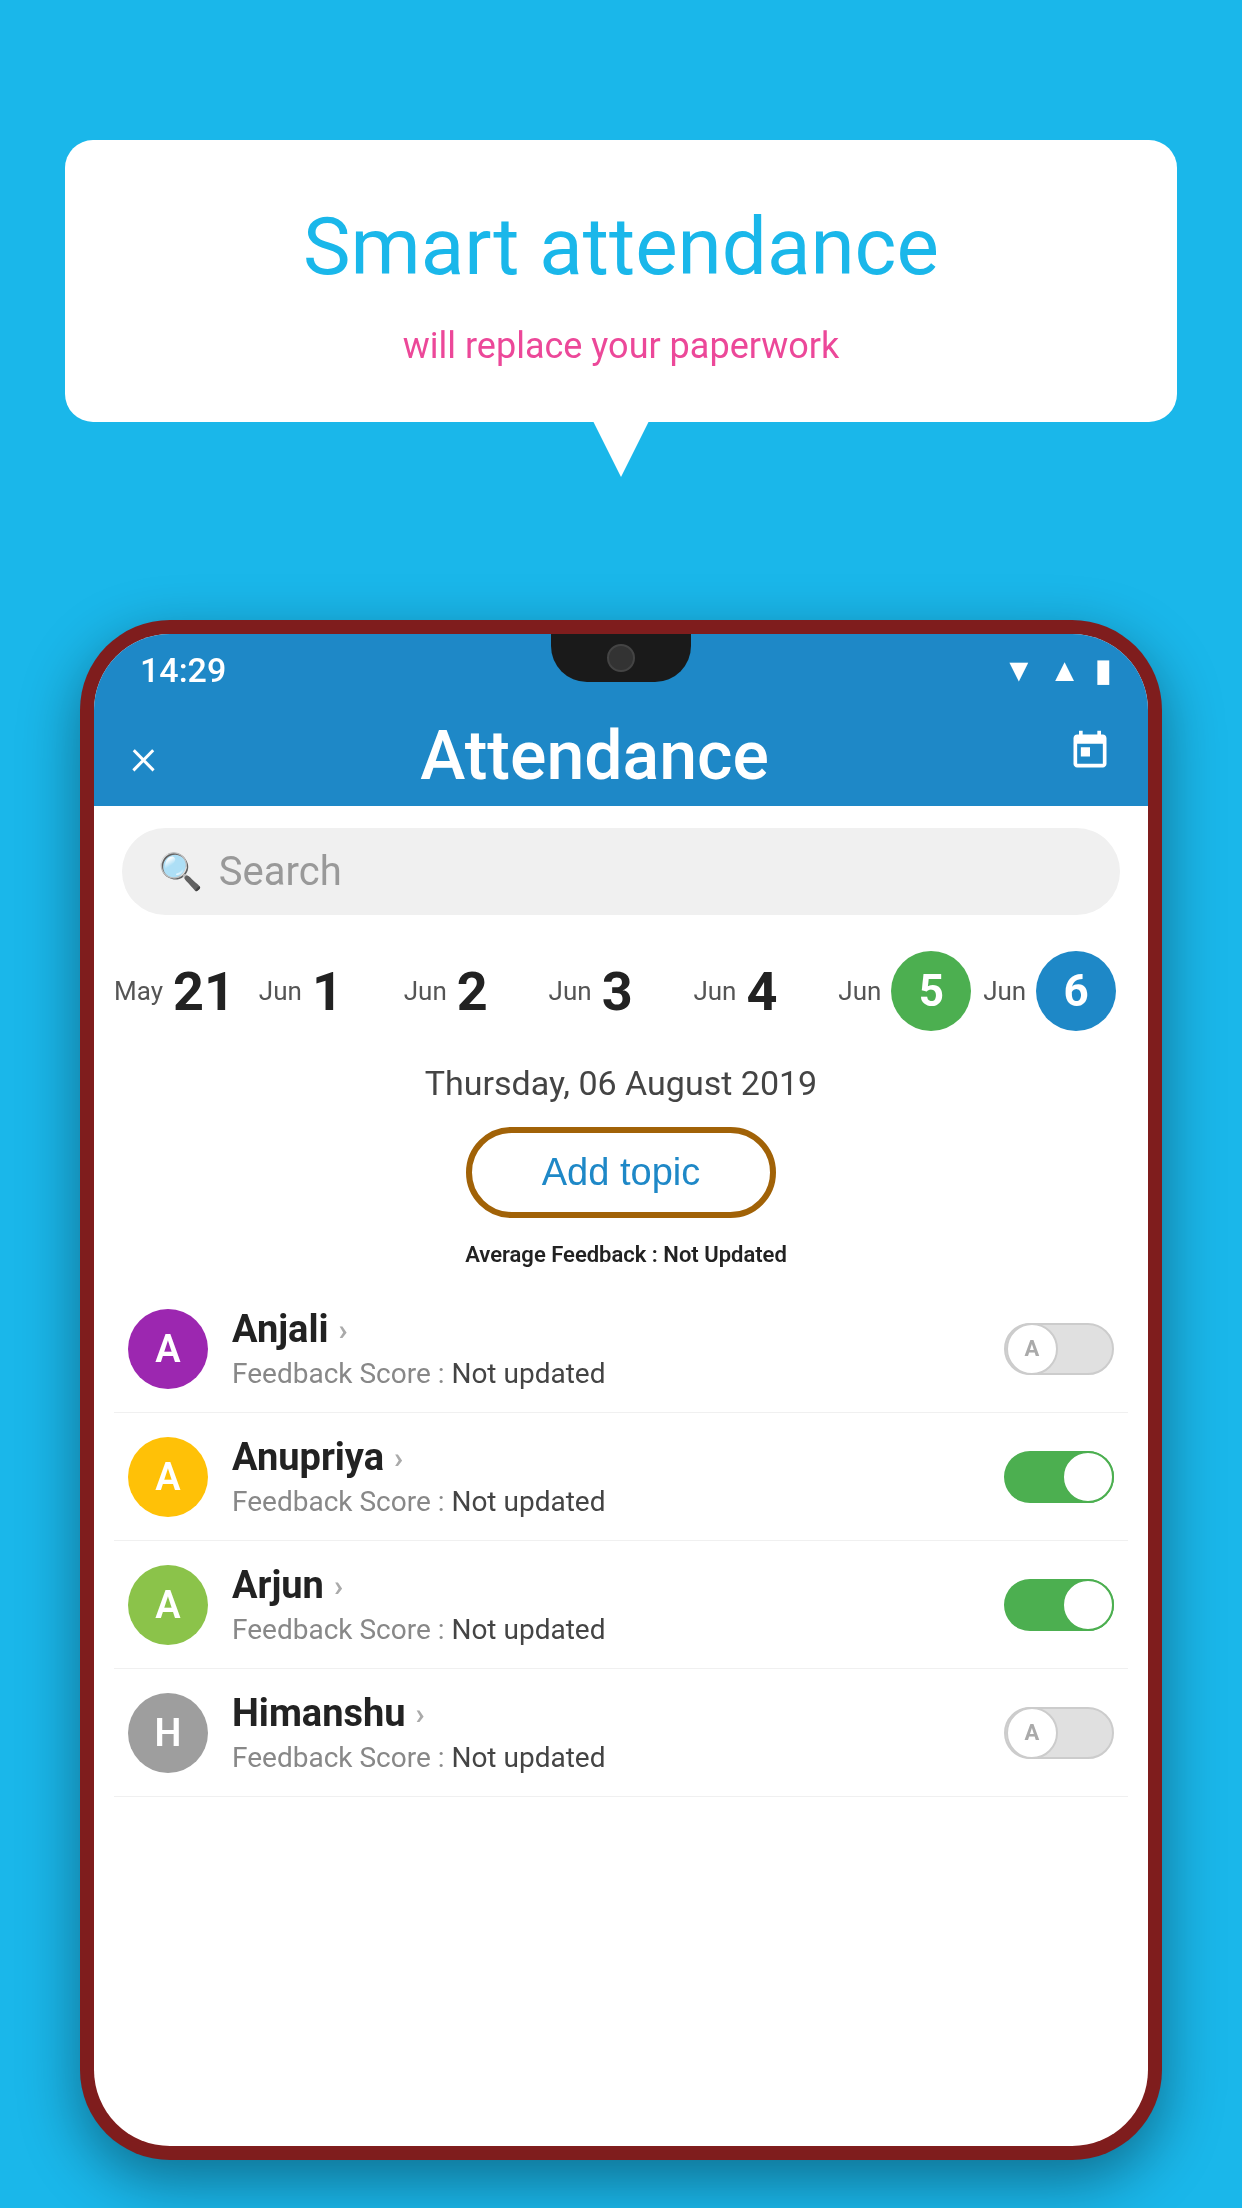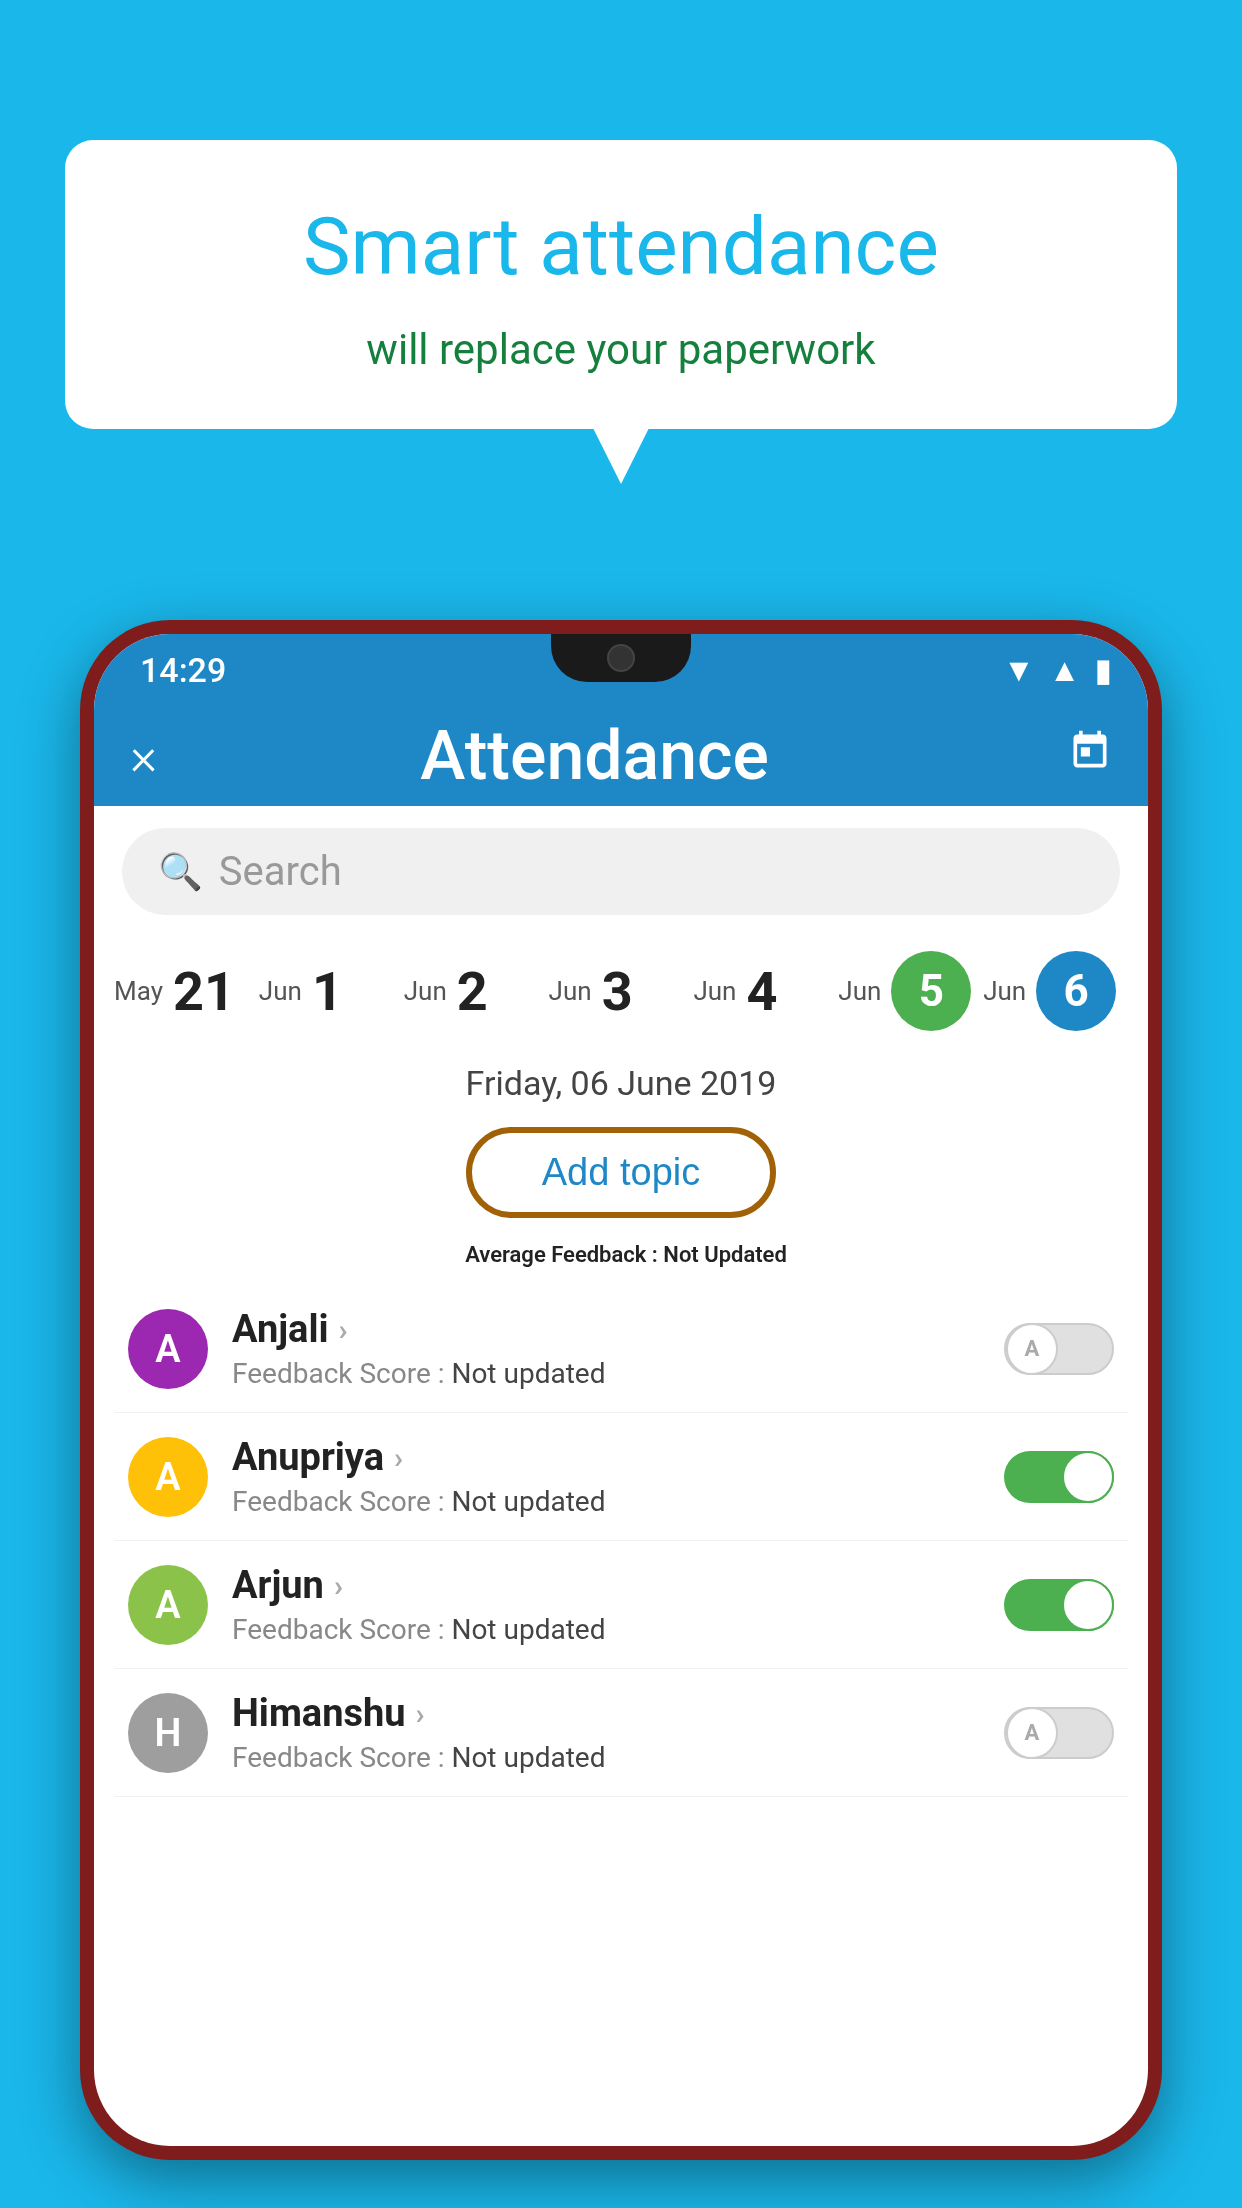--- a/index.html
+++ b/index.html
@@ -44,8 +44,8 @@
       text-align: center;
     }
     .speech-bubble-subtitle {
-      color: #15803d;
-      font-size: 42px;
+      color: #ec4899;
+      font-size: 36px;
       font-weight: 400;
       margin-top: 31px;
     }

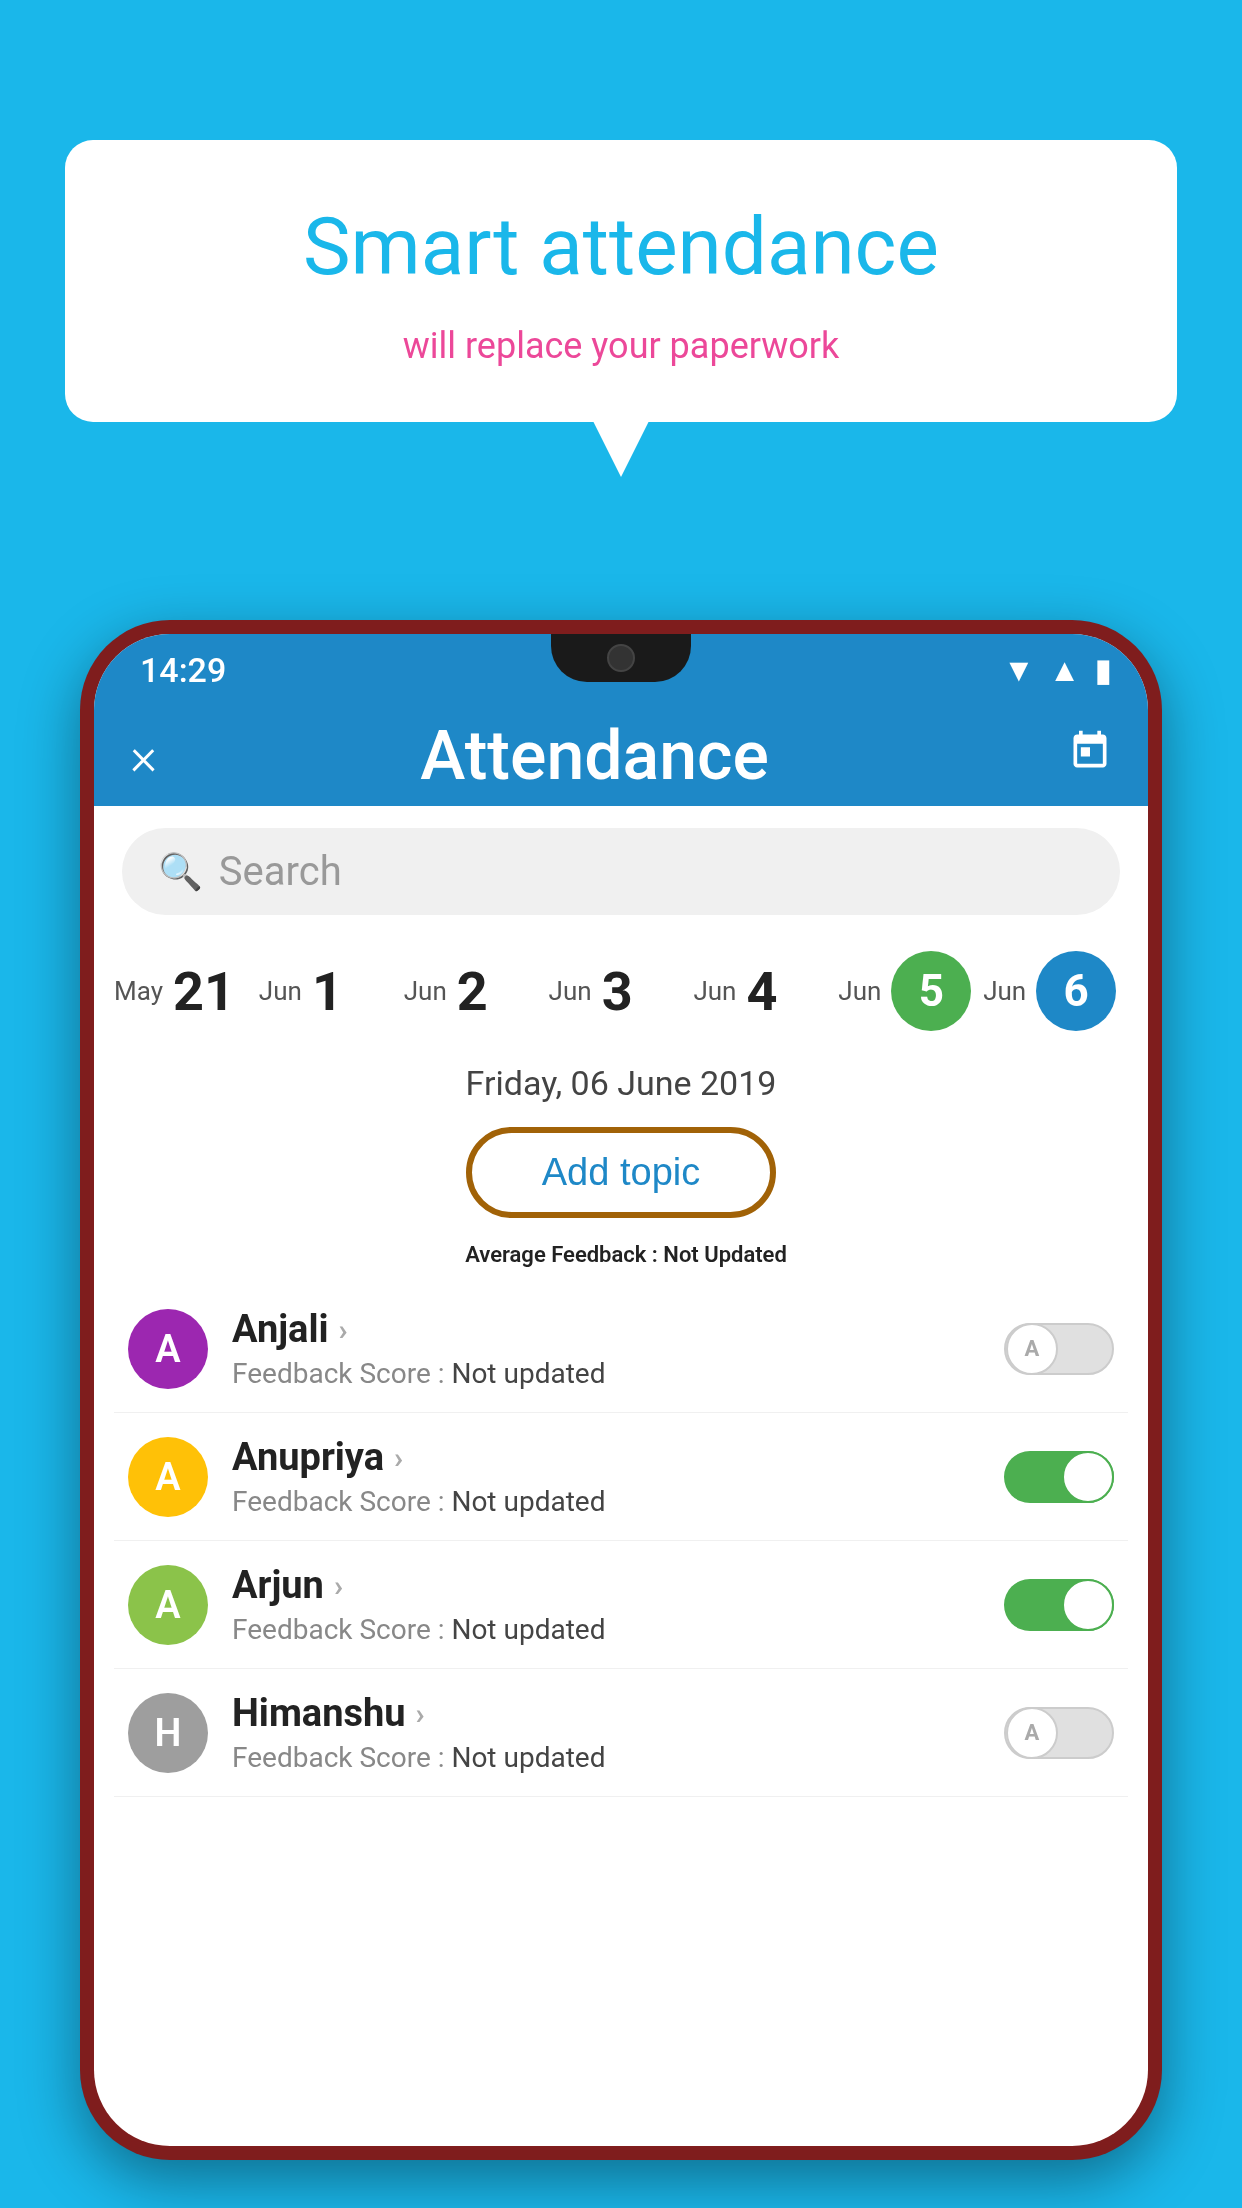--- a/index.html
+++ b/index.html
@@ -427,7 +427,7 @@
   </div>
       </div>
 
-    <div class="date-label">Friday, 06 June 2019</div>
+    <div class="date-label">Thursday, 06 August 2019</div>
 
     <button class="add-topic-btn">Add topic</button>
 

